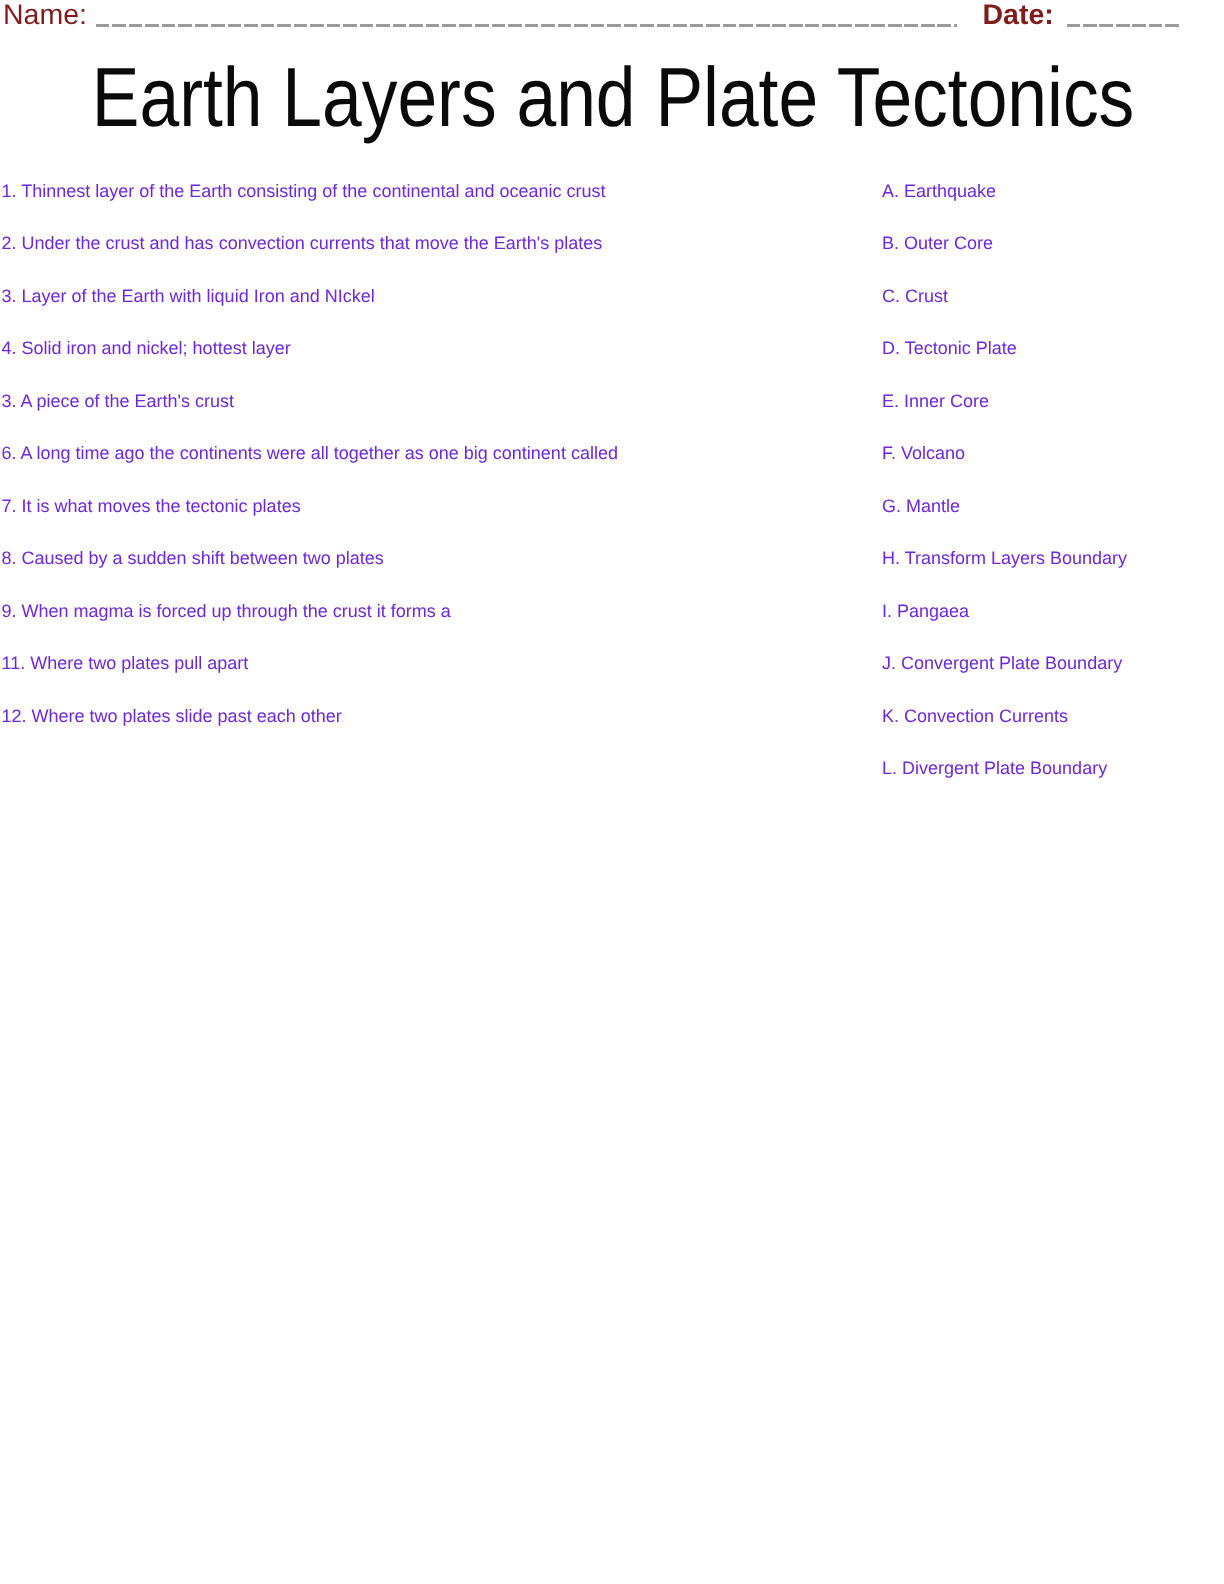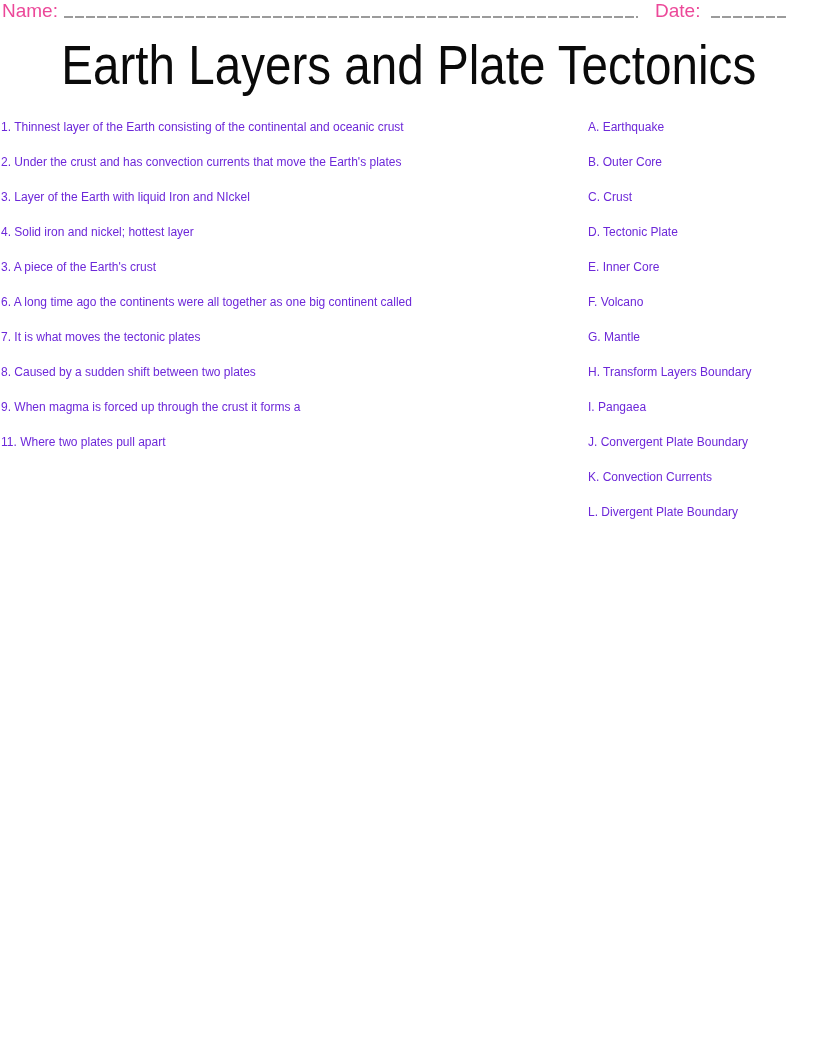--- a/index.html
+++ b/index.html
@@ -19,7 +19,7 @@
     top: 0px;
     font-size: 19px;
     line-height: 22px;
-    color: #ec4899;
+    color: #7f1d1d;
     font-family: "Liberation Sans", sans-serif;
   }
   .name-label { left: 2px; }

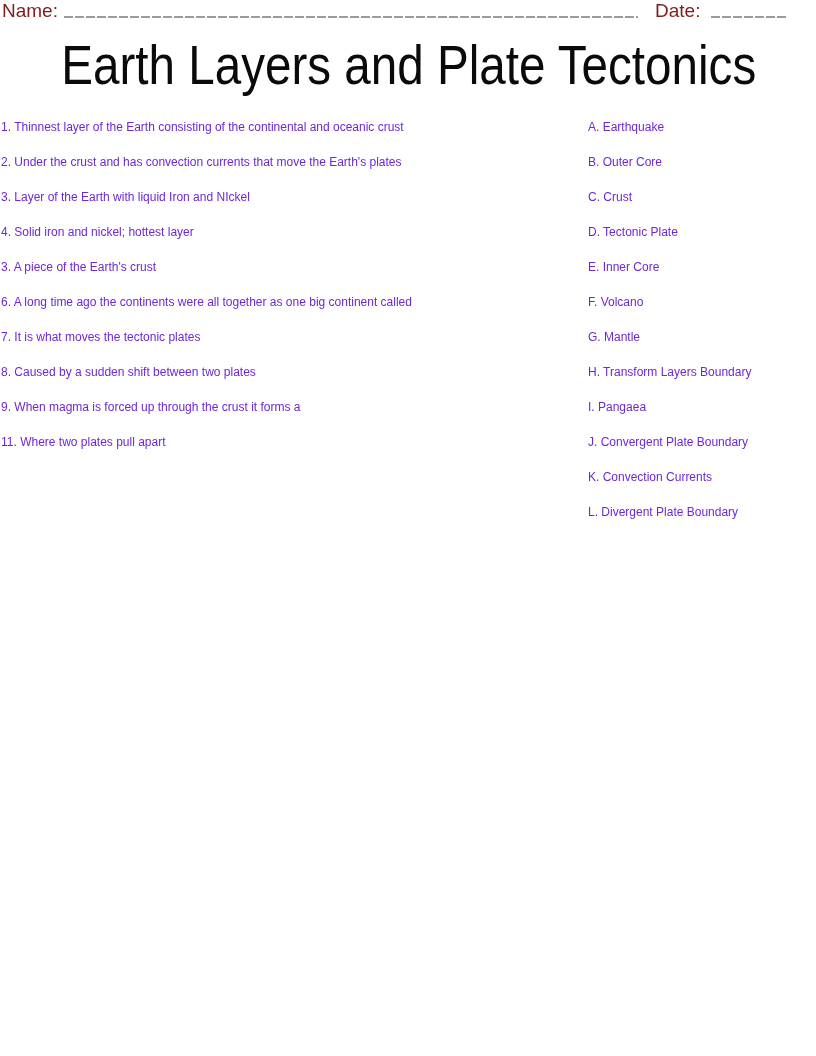--- a/index.html
+++ b/index.html
@@ -23,7 +23,7 @@
     font-family: "Liberation Sans", sans-serif;
   }
   .name-label { left: 2px; }
-  .date-label { left: 655px; }
+  .date-label { left: 655px; font-weight: bold; }
   .blank-line {
     position: absolute;
     top: 16px;

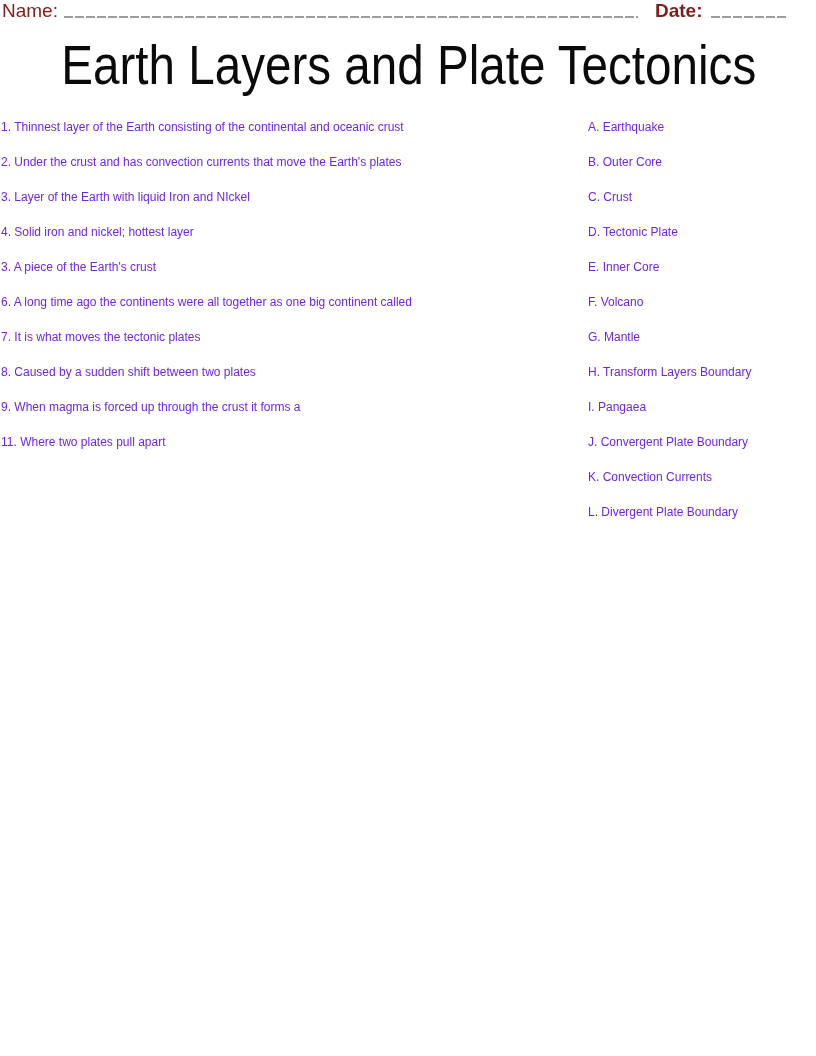--- a/index.html
+++ b/index.html
@@ -96,6 +96,7 @@
     <div class="match-item">8. Caused by a sudden shift between two plates</div>
     <div class="match-item">9. When magma is forced up through the crust it forms a</div>
     <div class="match-item">11. Where two plates pull apart</div>
+    <div class="match-item">12. Where two plates slide past each other</div>
   </div>
 
   <div class="answers-col">

